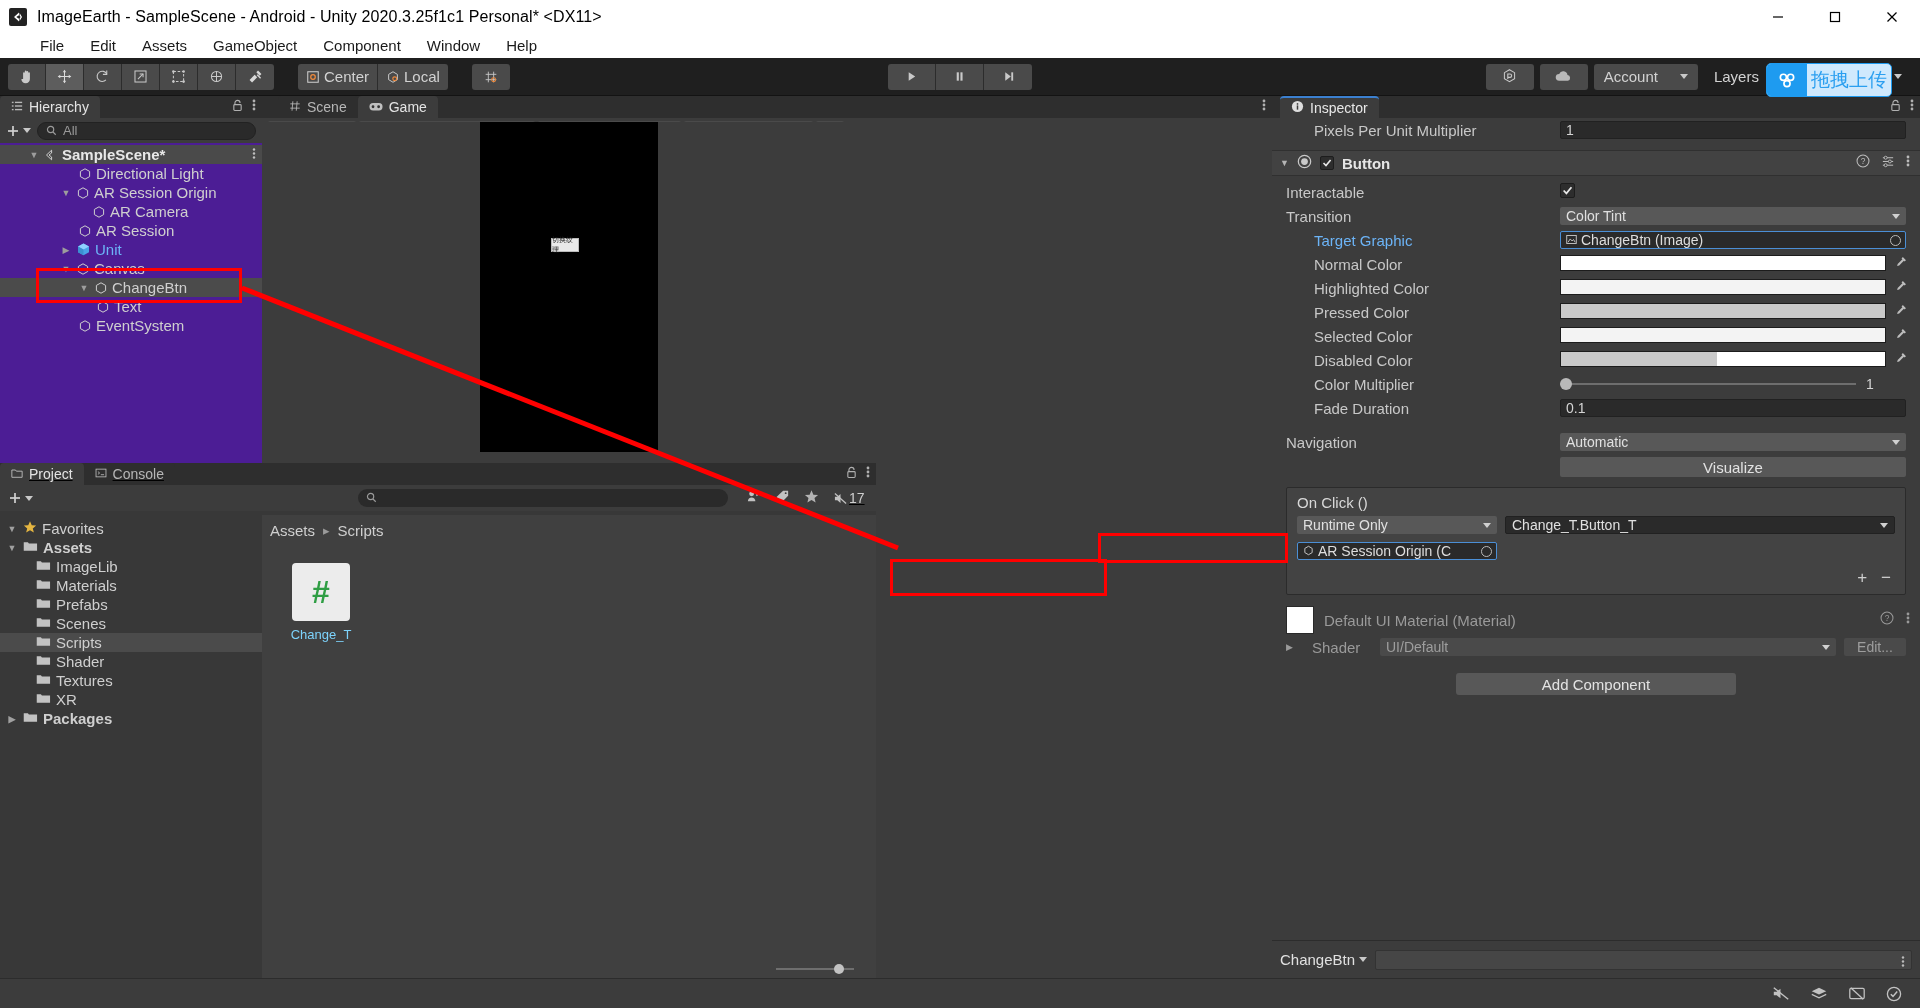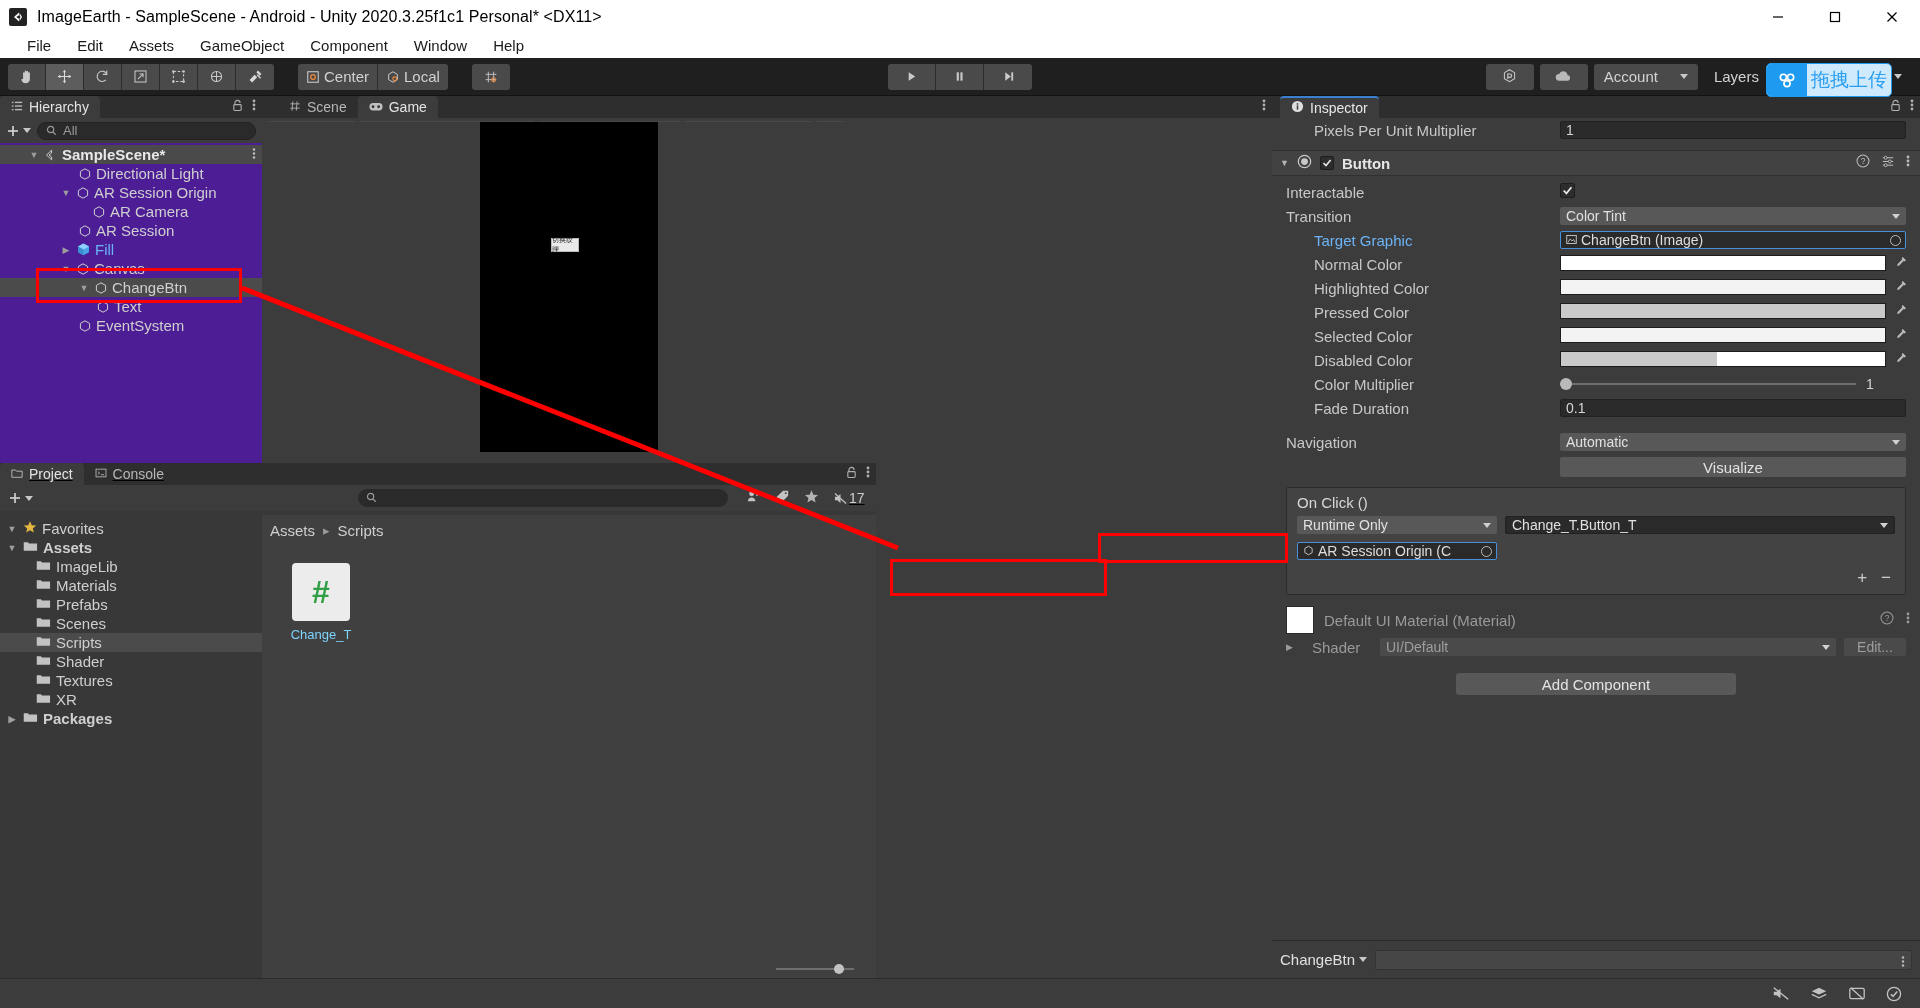--- a/index.html
+++ b/index.html
@@ -30,7 +30,7 @@
   
   .menubar {
     height: 25px; background: #ffffff; display: flex; align-items: center;
-    padding-left: 14px; gap: 0px;
+    padding-left: 27px; gap: 0px;
   }
   .menu-item { font-size: 15px; color: #1a1a1a; padding: 2px 13px; white-space: nowrap;}
 

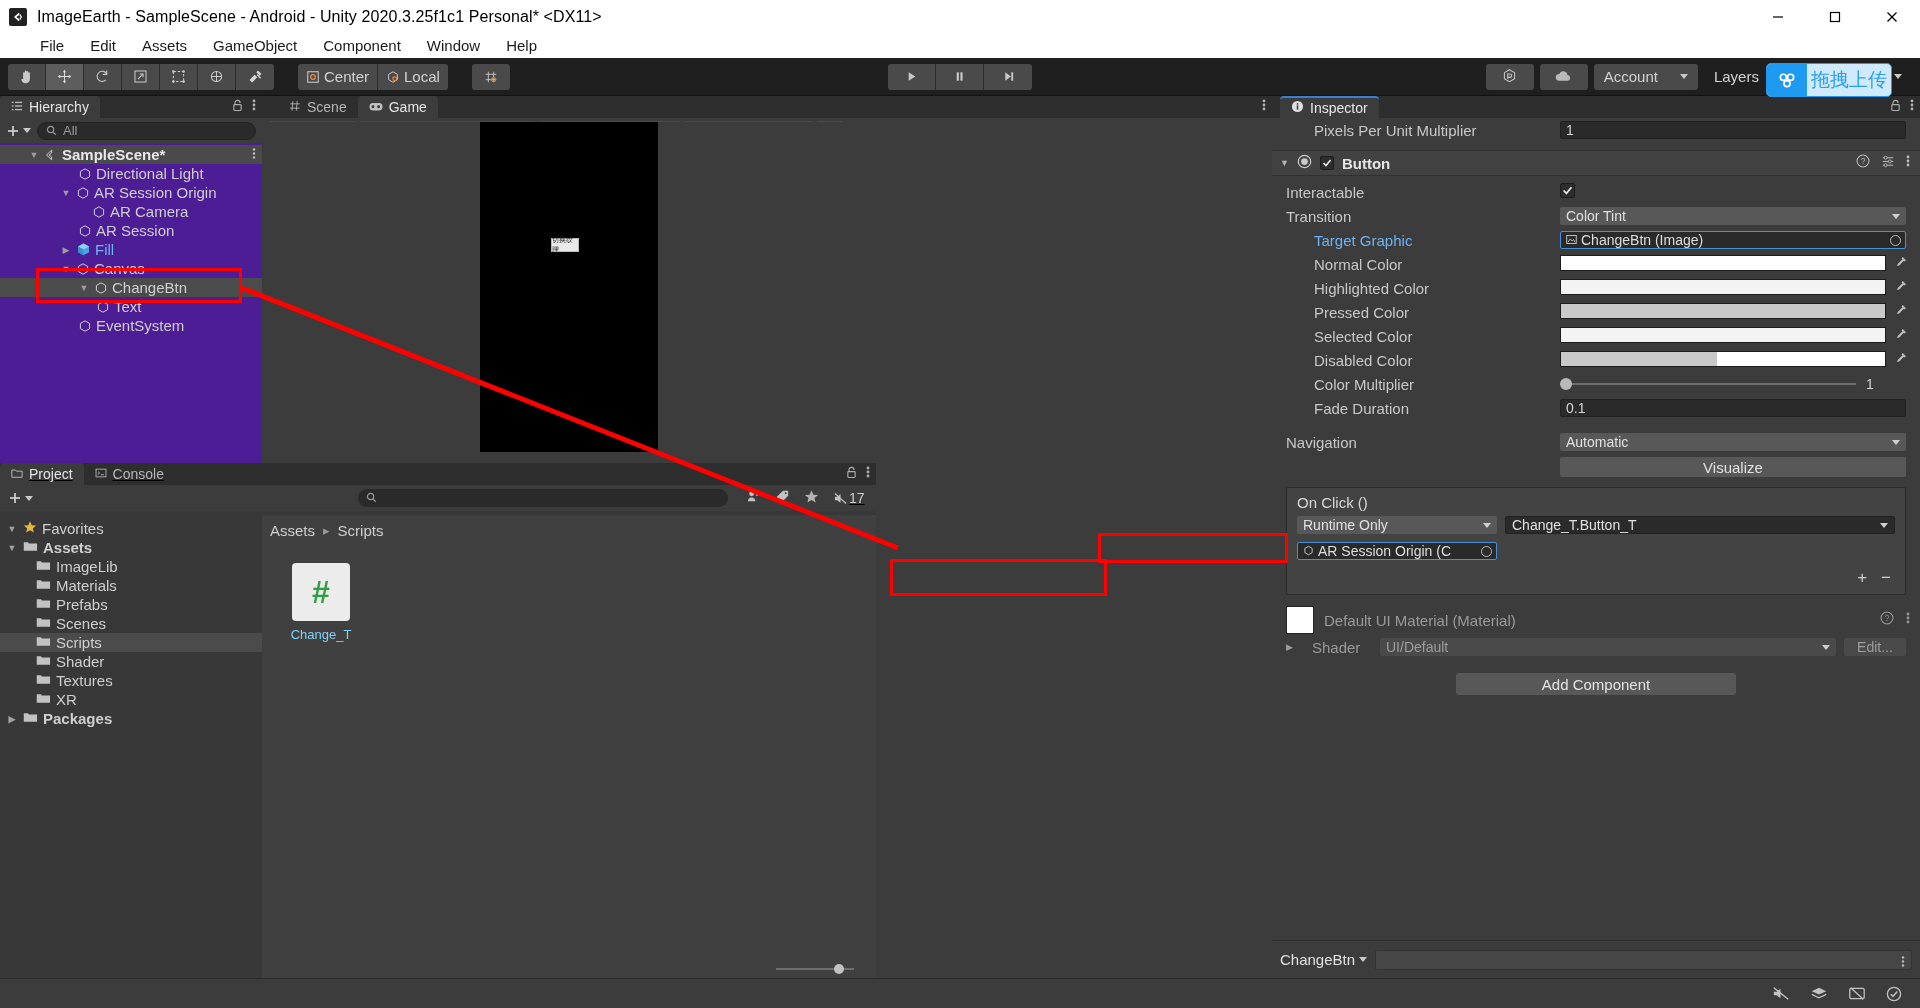--- a/index.html
+++ b/index.html
@@ -553,7 +553,7 @@
                 <polygon points="2,4.5 7.5,7.4 7.5,13.2 2,10.3" fill="#3b8fd0"></polygon>
               </svg>
           </span>
-          <span class="lbl blue">Fill</span>
+          <span class="lbl blue">Unit</span>
         </div>
 
         <div class="hrow" style="padding-left:60px;">

